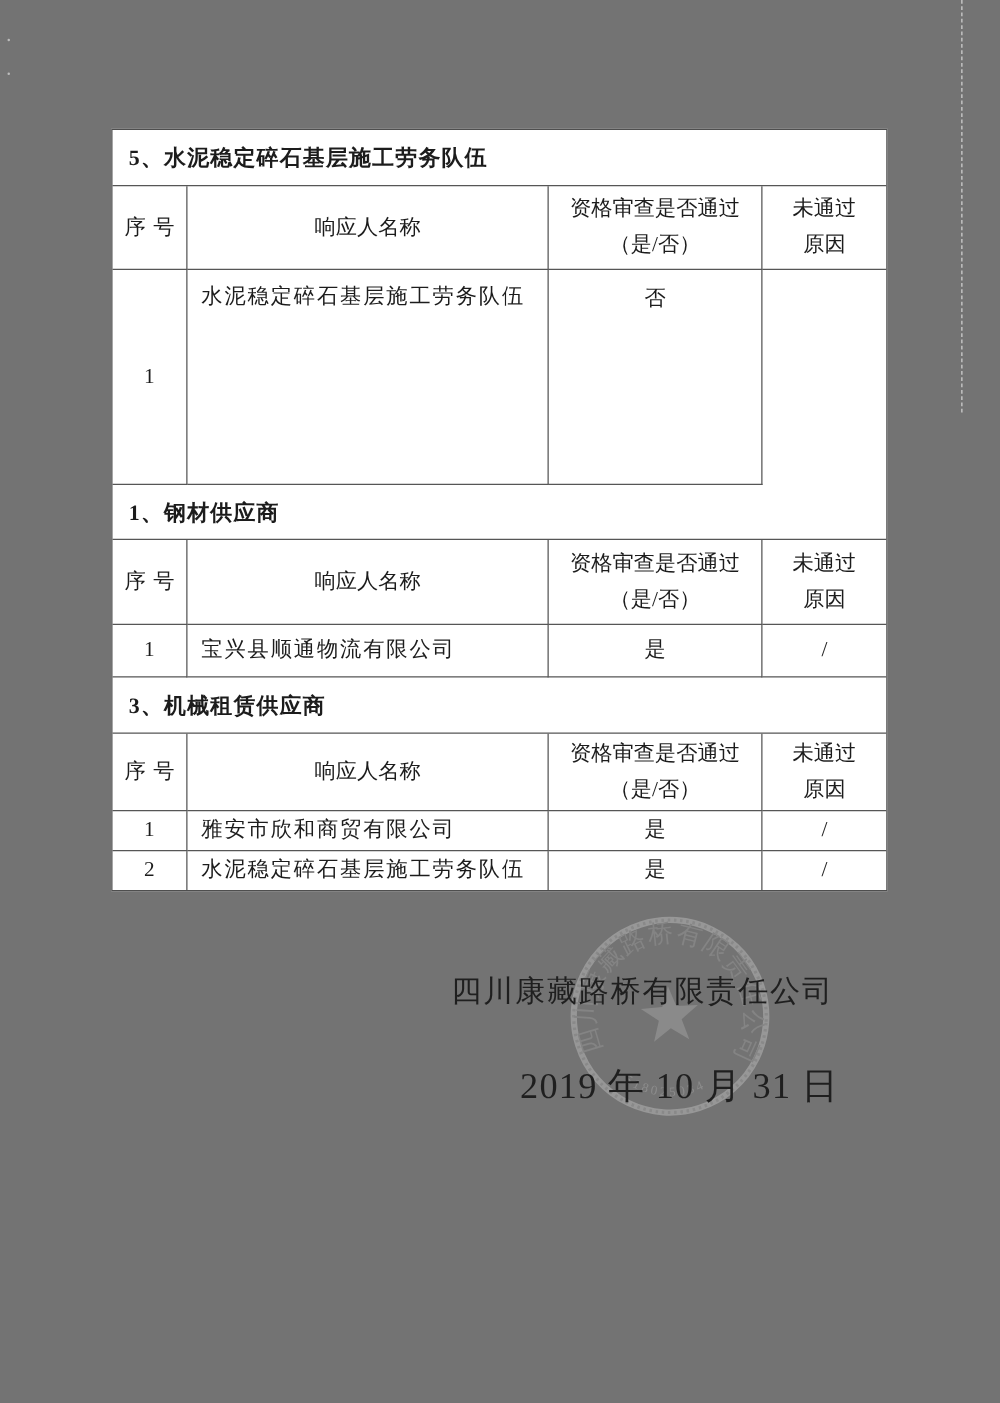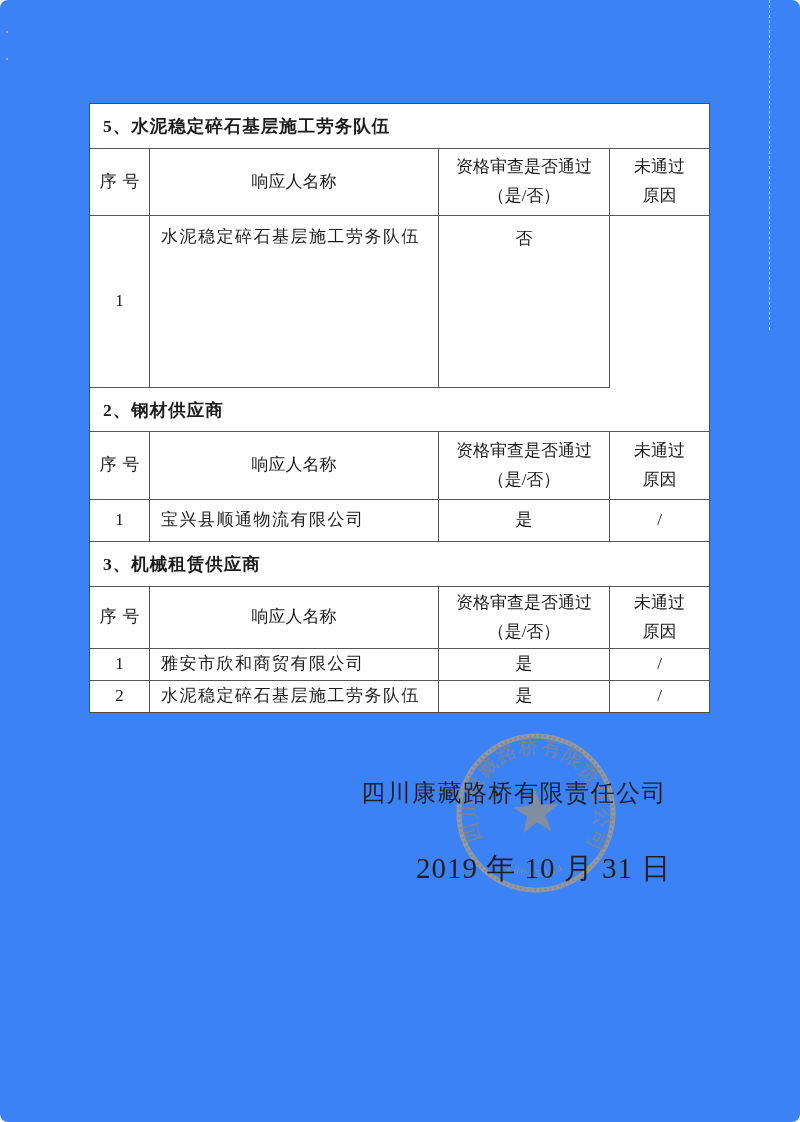--- a/index.html
+++ b/index.html
@@ -9,7 +9,7 @@
     font-family: "Liberation Serif", "DejaVu Serif", serif;
     color: #1c1c1c; overflow: hidden;
   }
-  .page { position: absolute; inset: 0; background: #3b82f6; border-radius: 8px; }
+  .page { position: absolute; inset: 0; background: #737373; }
 
   
   .artifact-vline { position: absolute; width: 1px; background: transparent;

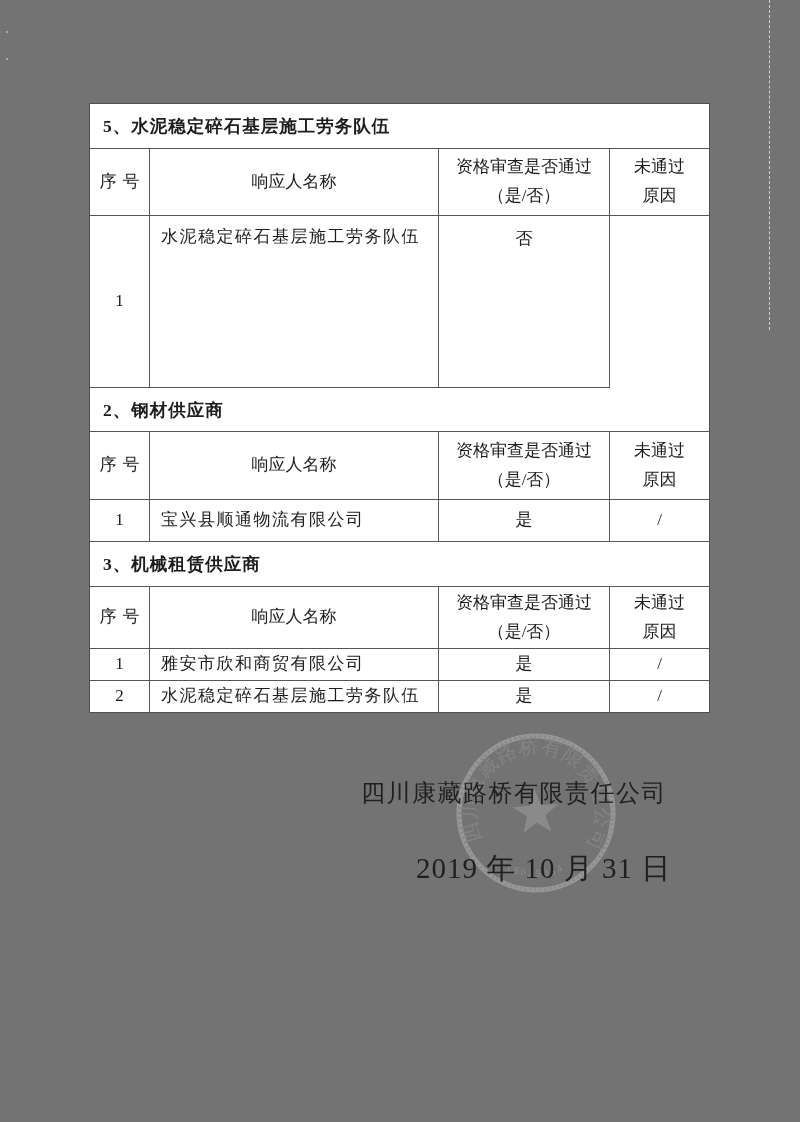--- a/index.html
+++ b/index.html
@@ -77,7 +77,7 @@
     <div class="cell c-name">水泥稳定碎石基层施工劳务队伍</div>
     <div class="cell c-top-center">否</div>
 
-    <div class="section-title">2、钢材供应商</div>
+    <div class="section-title">1、钢材供应商</div>
 
     <div class="cell hdr seq">序号</div>
     <div class="cell hdr">响应人名称</div>

